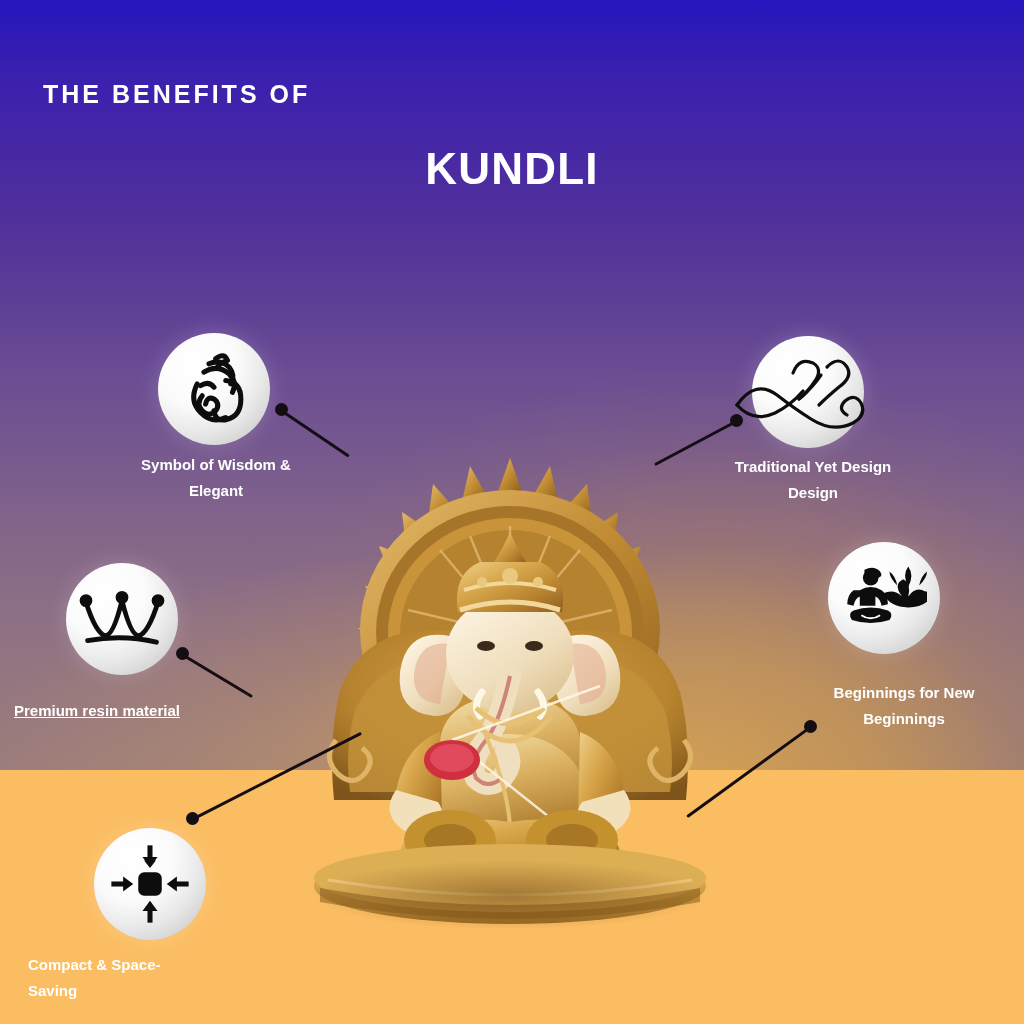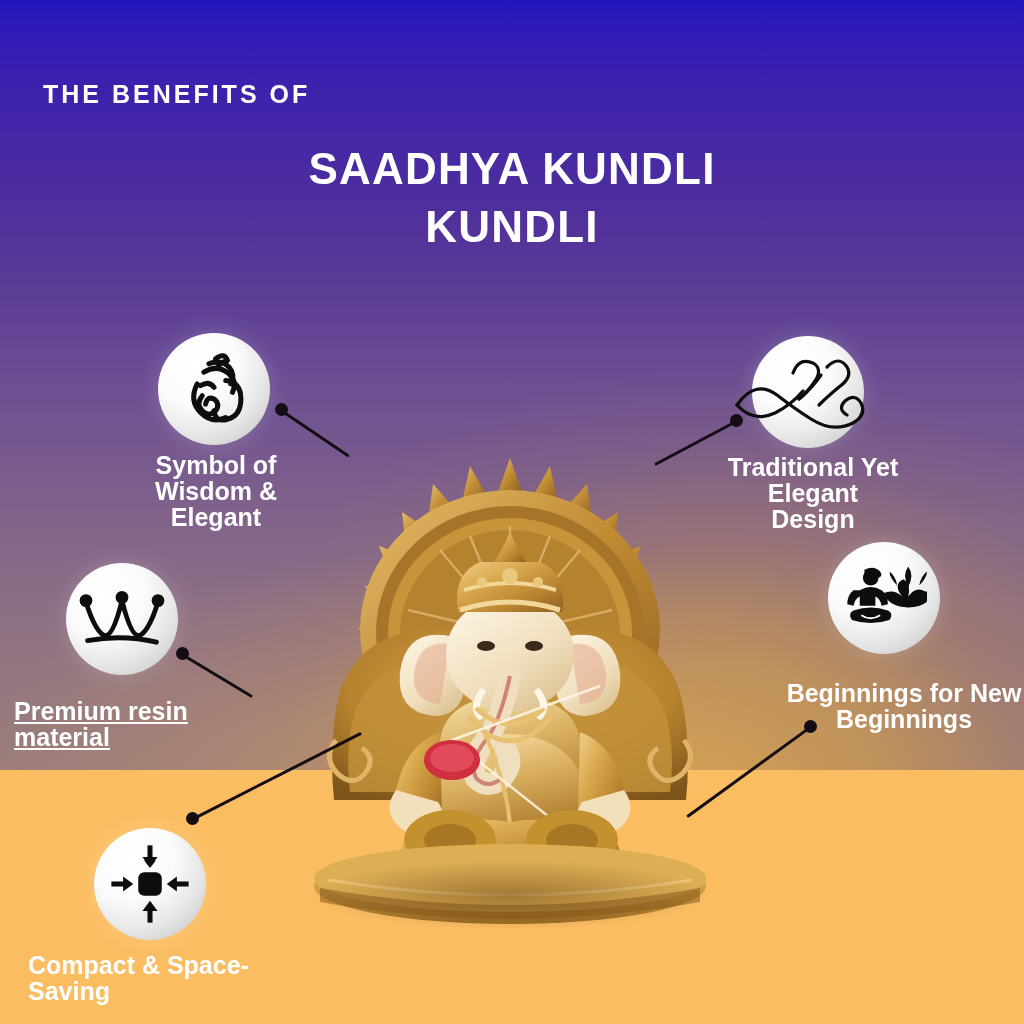--- a/index.html
+++ b/index.html
@@ -71,7 +71,6 @@
 
   <div class="eyebrow">THE BENEFITS OF</div>
   <div class="headline">
-    <div>SAADHYA KUNDLI</div>
     <div>KUNDLI</div>
   </div>
 

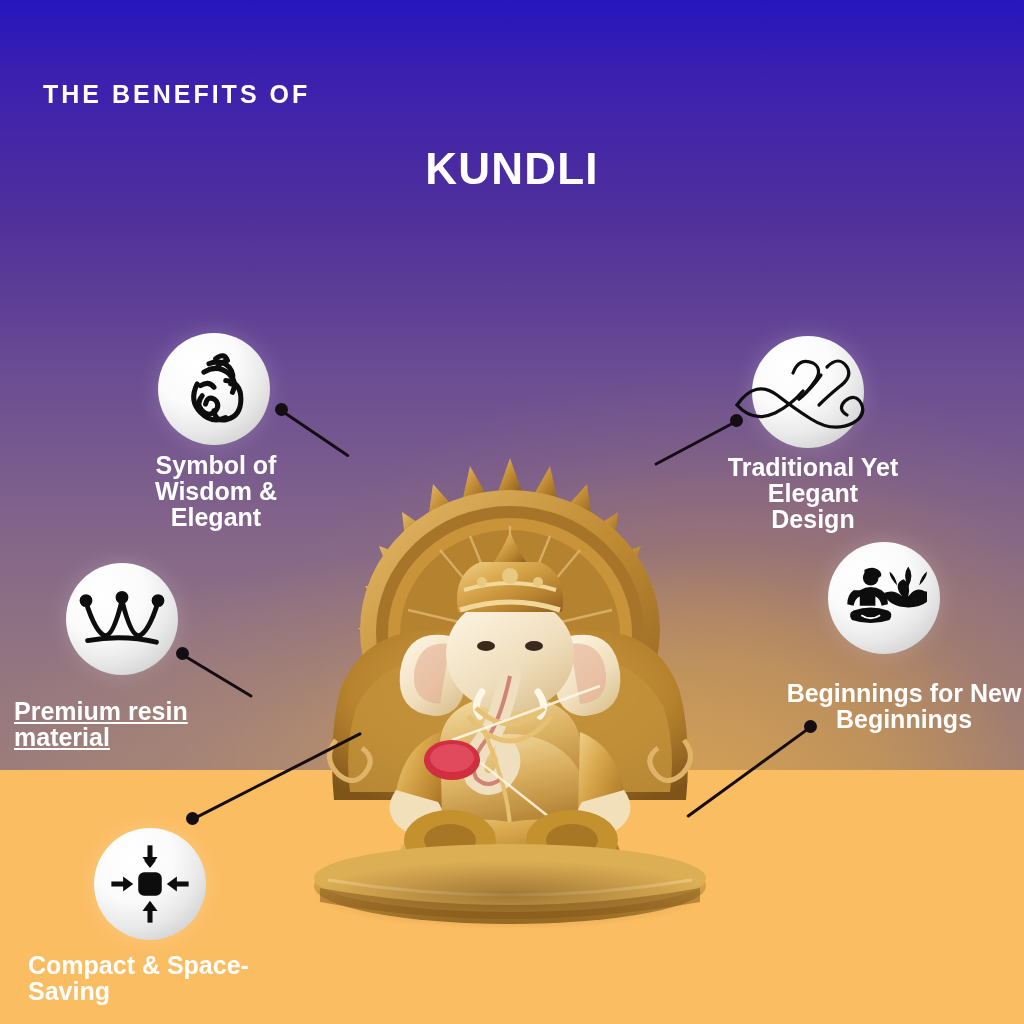--- a/index.html
+++ b/index.html
@@ -55,7 +55,7 @@
     box-shadow:0 0 22px rgba(255,255,255,.18);
     display:flex;align-items:center;justify-content:center;overflow:hidden;}
   .badge.plain{overflow:visible;}
-  .blabel{position:absolute;color:#ffffff;font-weight:bold;font-size:25px;line-height:26px;}
+  .blabel{position:absolute;color:#ffffff;font-weight:bold;font-size:15px;line-height:26px;}
   .connector{position:absolute;transform-origin:0 50%;height:3px;background:#140d14;border-radius:2px;}
   .cdot{position:absolute;width:13px;height:13px;border-radius:50%;background:#140d14;}
 </style>

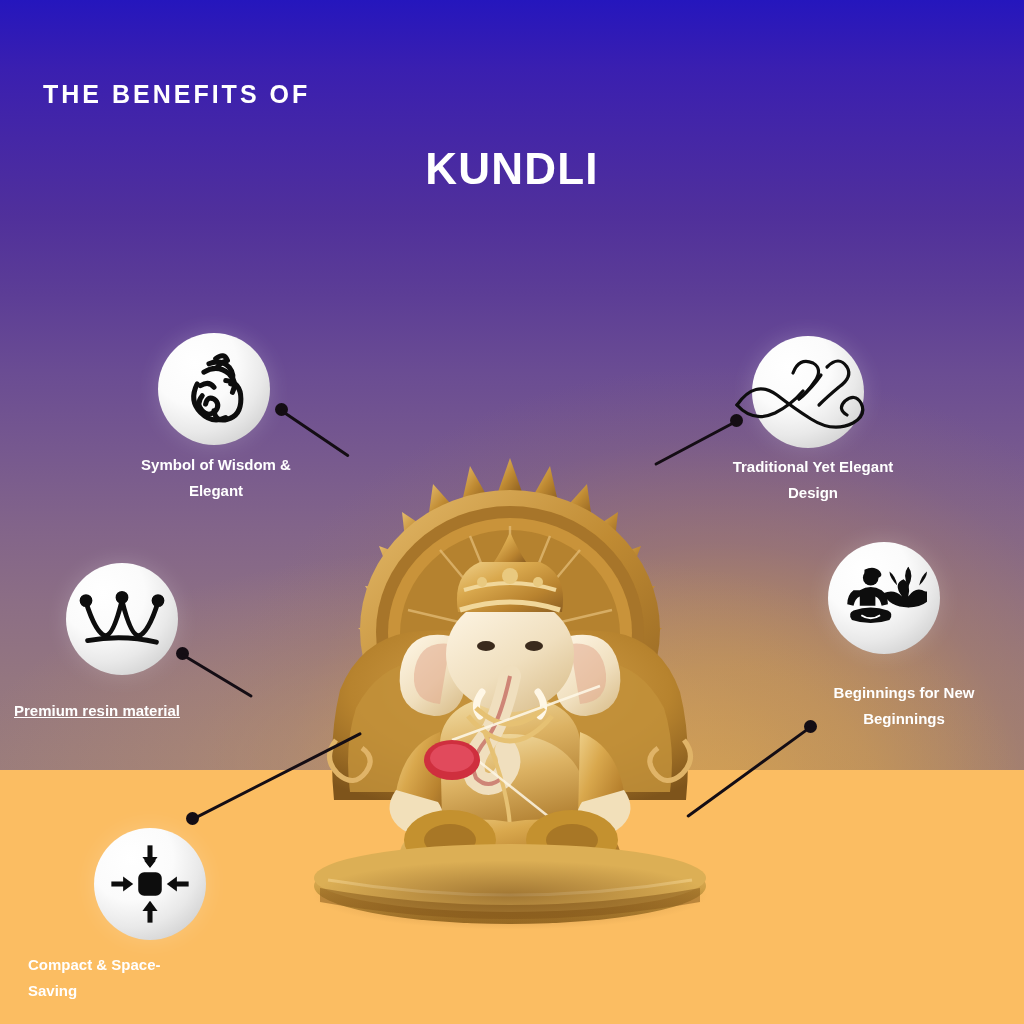--- a/index.html
+++ b/index.html
@@ -255,7 +255,7 @@
   <div class="cdot" style="left:730px;top:414px;"></div>
   <div class="connector" style="left:736px;top:420px;width:92px;transform:rotate(152deg);"></div>
   <div class="blabel" style="left:698px;top:454px;width:230px;text-align:center;">
-    <span>Traditional Yet Elegant</span><br>
+    <span>Traditional Yet Design</span><br>
     <span>Design</span>
   </div>
 

